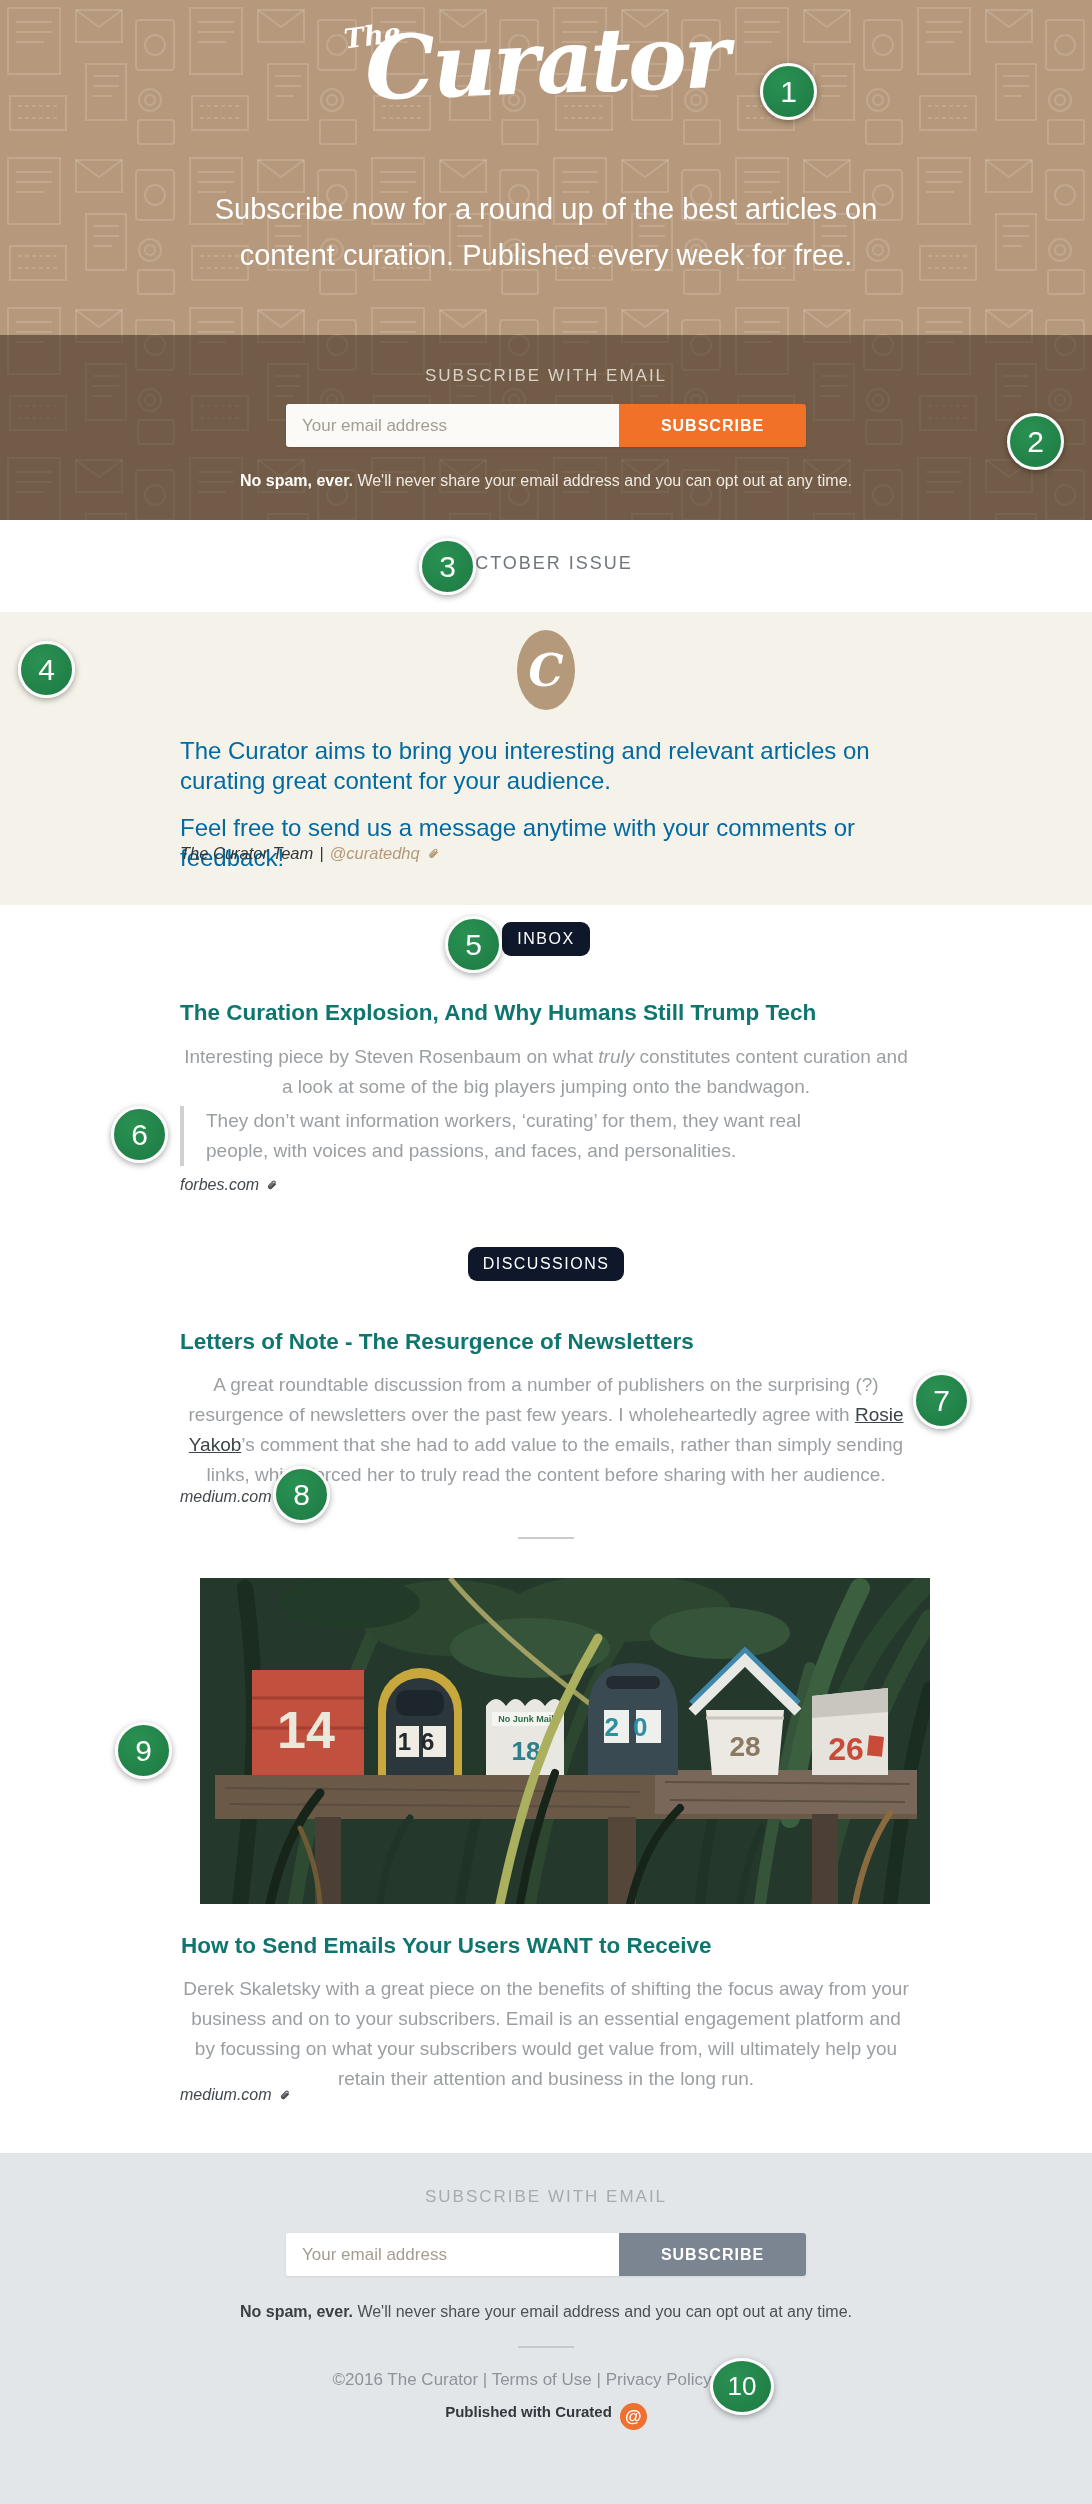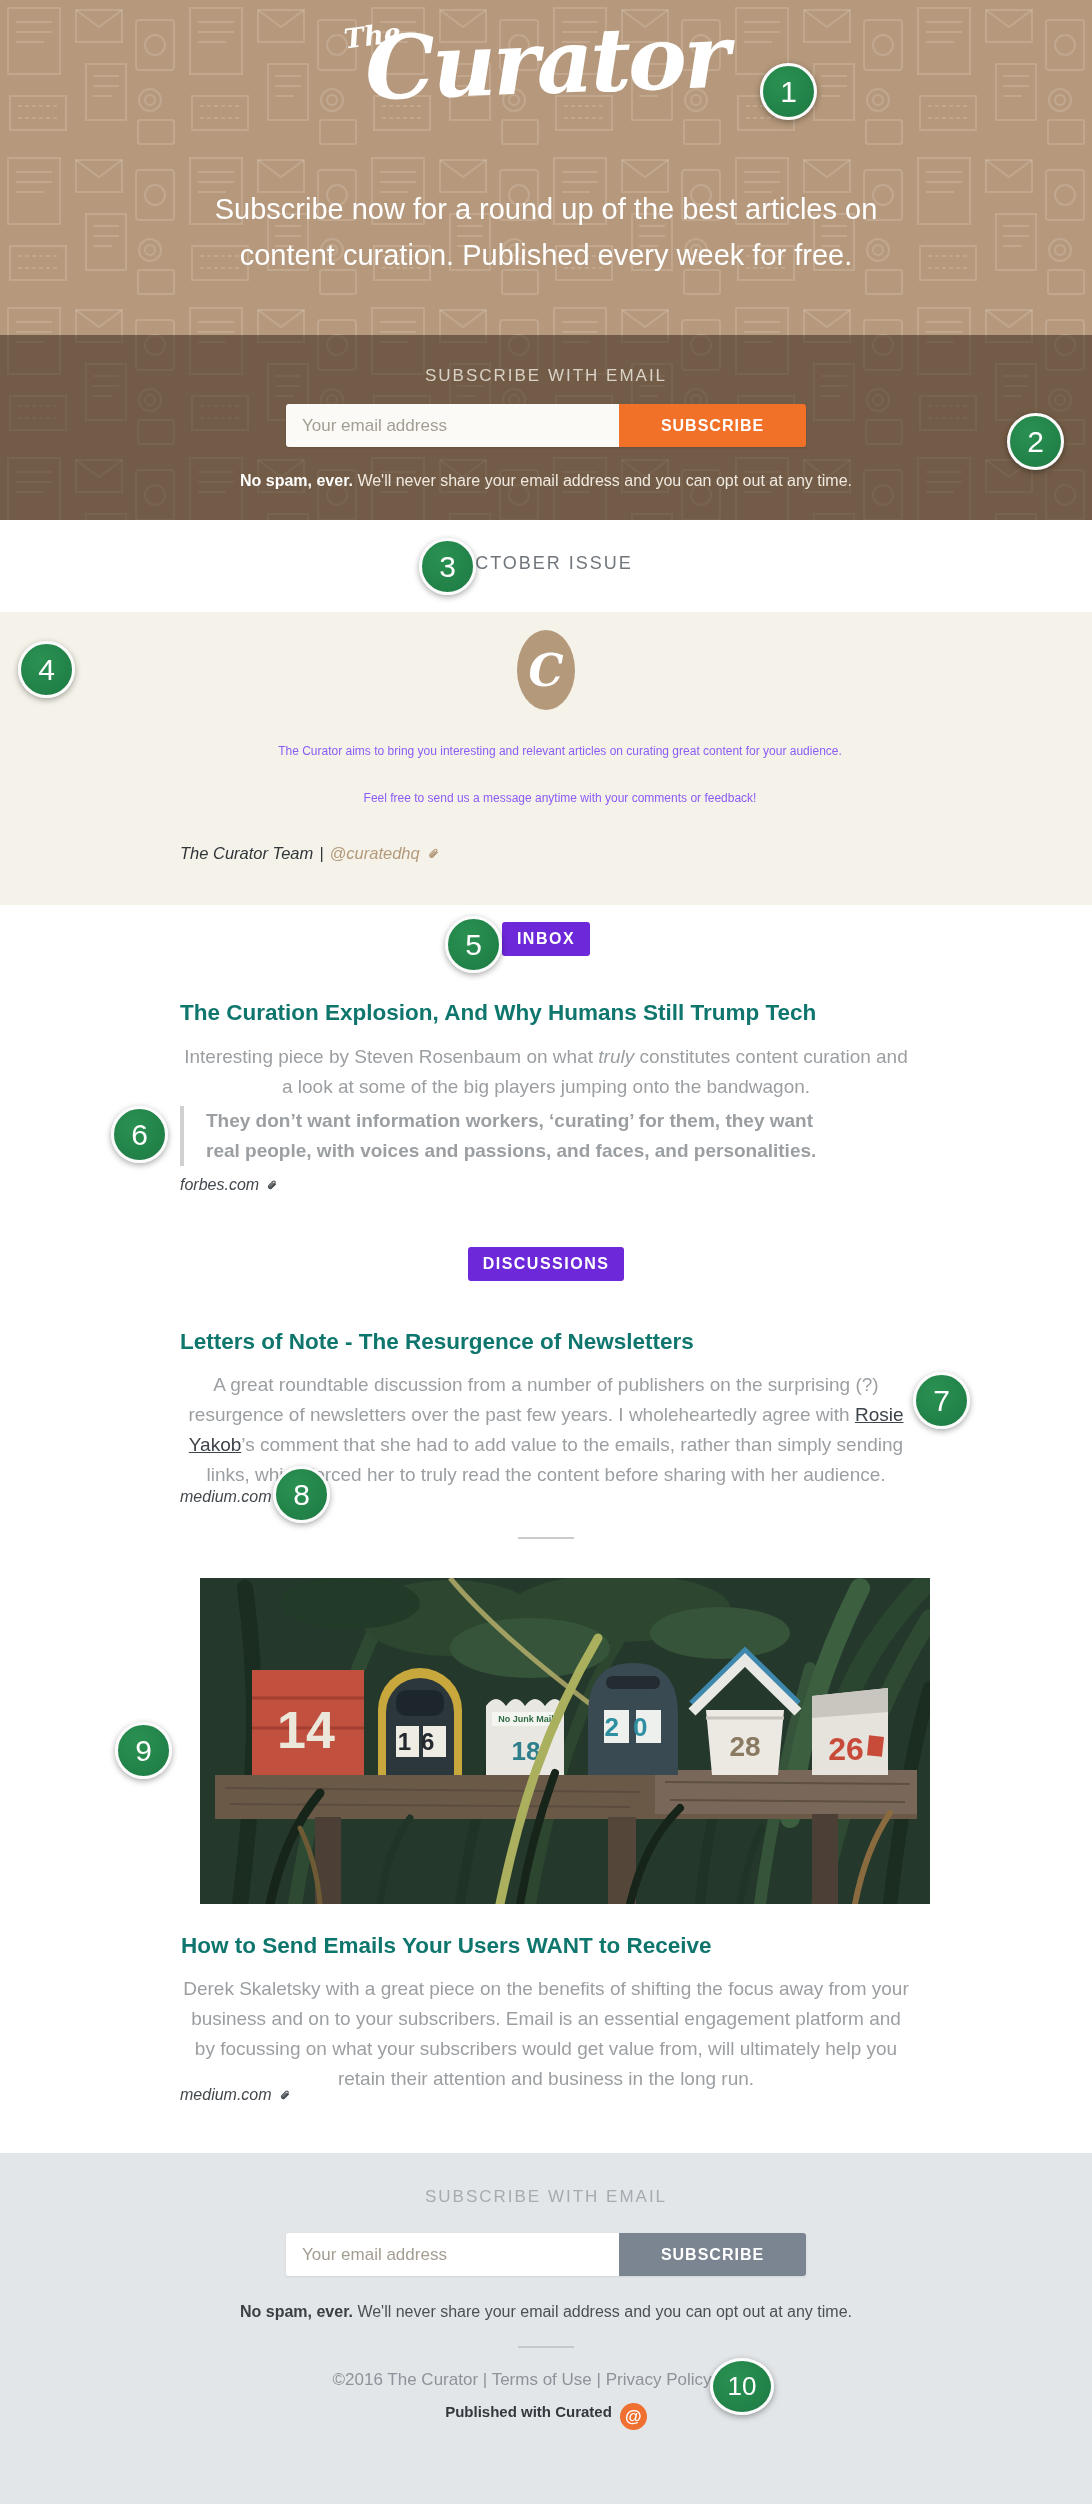--- a/index.html
+++ b/index.html
@@ -31,7 +31,7 @@
   .intro{position:absolute;top:612px;left:0;width:100%;height:293px;background:#f5f3e9;}
   .monogram{position:absolute;top:18px;left:517px;width:58px;height:80px;border-radius:50%;background:#b49a7b;display:flex;align-items:center;justify-content:center;}
   .monogram span{color:#fff;font-family:"DejaVu Serif",serif;font-style:italic;font-weight:bold;font-size:44px;}
-  .intro-text{position:absolute;top:124px;left:180px;width:760px;color:#8b5cf6;font-size:12px;line-height:30px;text-align:center;}
+  .intro-text{position:absolute;top:124px;left:180px;width:760px;color:#0369a1;font-size:24px;line-height:30px;}
   .intro-text p{margin:0 0 17px 0;}
   .byline{position:absolute;top:232px;left:180px;font-style:italic;font-size:16.5px;color:#30353a;display:flex;align-items:center;gap:6px;}
   .byline .handle{color:#b49a7b;text-decoration:none;cursor:pointer;}

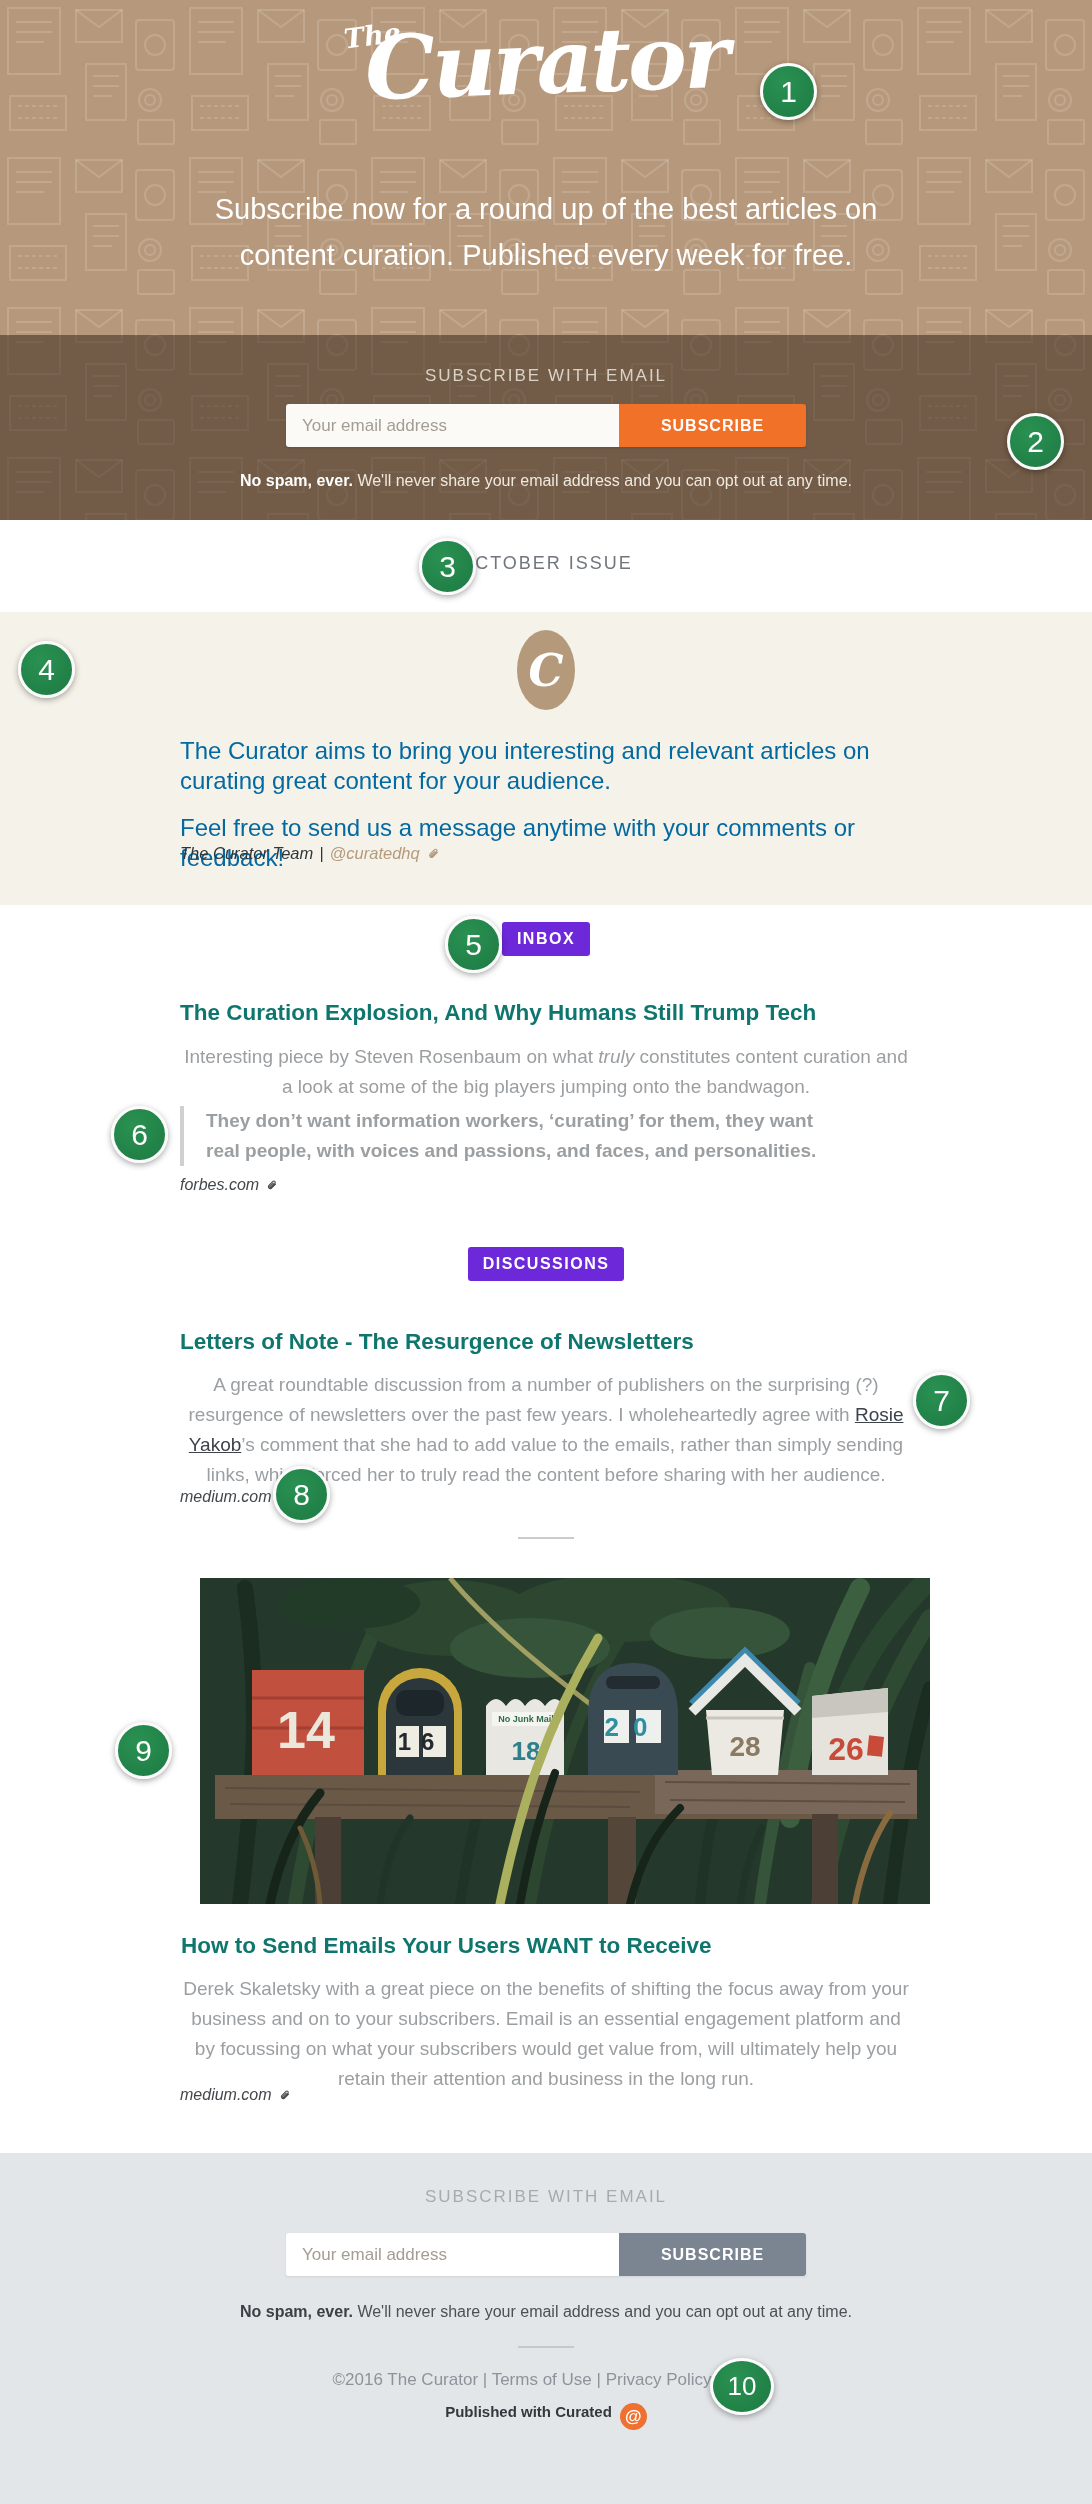--- a/index.html
+++ b/index.html
@@ -38,7 +38,7 @@
 
   
   .tag-row{position:absolute;left:0;width:100%;text-align:center;}
-  .tag{display:inline-block;background:#6d28d9;color:#fff;font-size:16px;font-weight:bold;letter-spacing:1.5px;padding:8px 15px;border-radius:3px;cursor:pointer;}
+  .tag{display:inline-block;background:#0f172a;color:#fff;font-size:16px;font-weight:normal;letter-spacing:1.5px;padding:8px 15px;border-radius:9px;cursor:pointer;}
   .a-title{color:#0f766e;font-size:22.5px;font-weight:bold;line-height:30px;}
   .a-body{color:#9b9fa2;font-size:19px;line-height:30px;text-align:center;}
   .a-body .em{font-style:italic;}

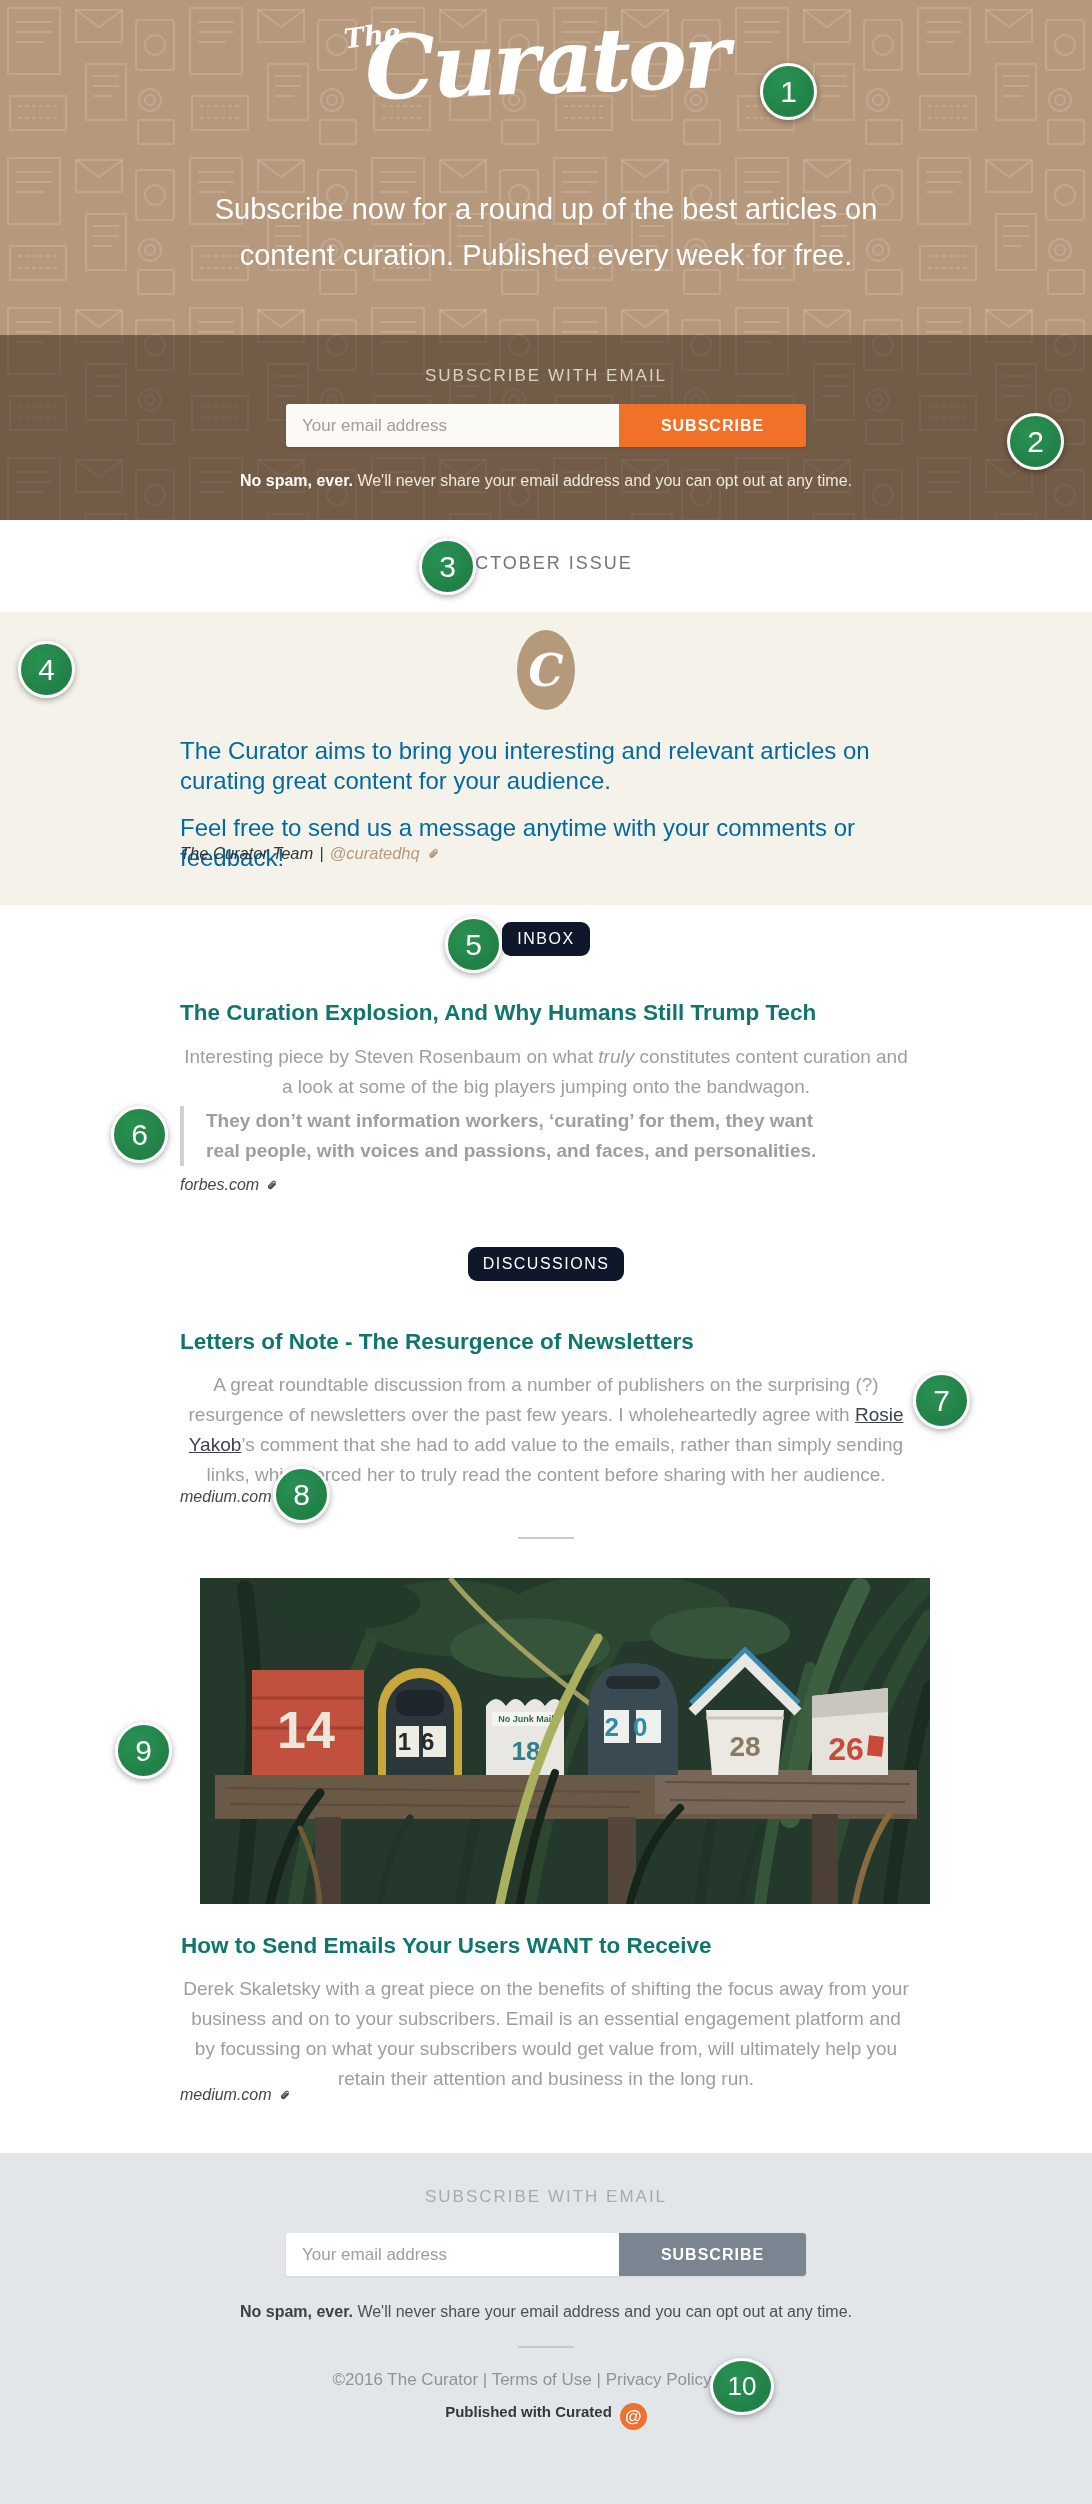--- a/index.html
+++ b/index.html
@@ -43,7 +43,7 @@
   .a-body{color:#9b9fa2;font-size:19px;line-height:30px;text-align:center;}
   .a-body .em{font-style:italic;}
   .a-body .link{color:#3c434a;text-decoration:underline;cursor:pointer;}
-  .quote{border-left:4px solid #cfd0d0;padding-left:22px;color:#9b9fa2;font-size:19px;line-height:30px;width:650px;box-sizing:border-box;font-weight:bold;}
+  .quote{border-left:4px solid #cfd0d0;padding-left:22px;color:#9b9fa2;font-size:19px;line-height:30px;width:650px;box-sizing:border-box;}
   .source{display:flex;align-items:center;gap:6px;font-style:italic;font-size:16px;color:#43484d;font-weight:500;cursor:pointer;}
   .source svg{flex:0 0 auto;}
   .mini-hr{position:absolute;left:518px;width:56px;border-top:2px solid #cbcbcb;}

